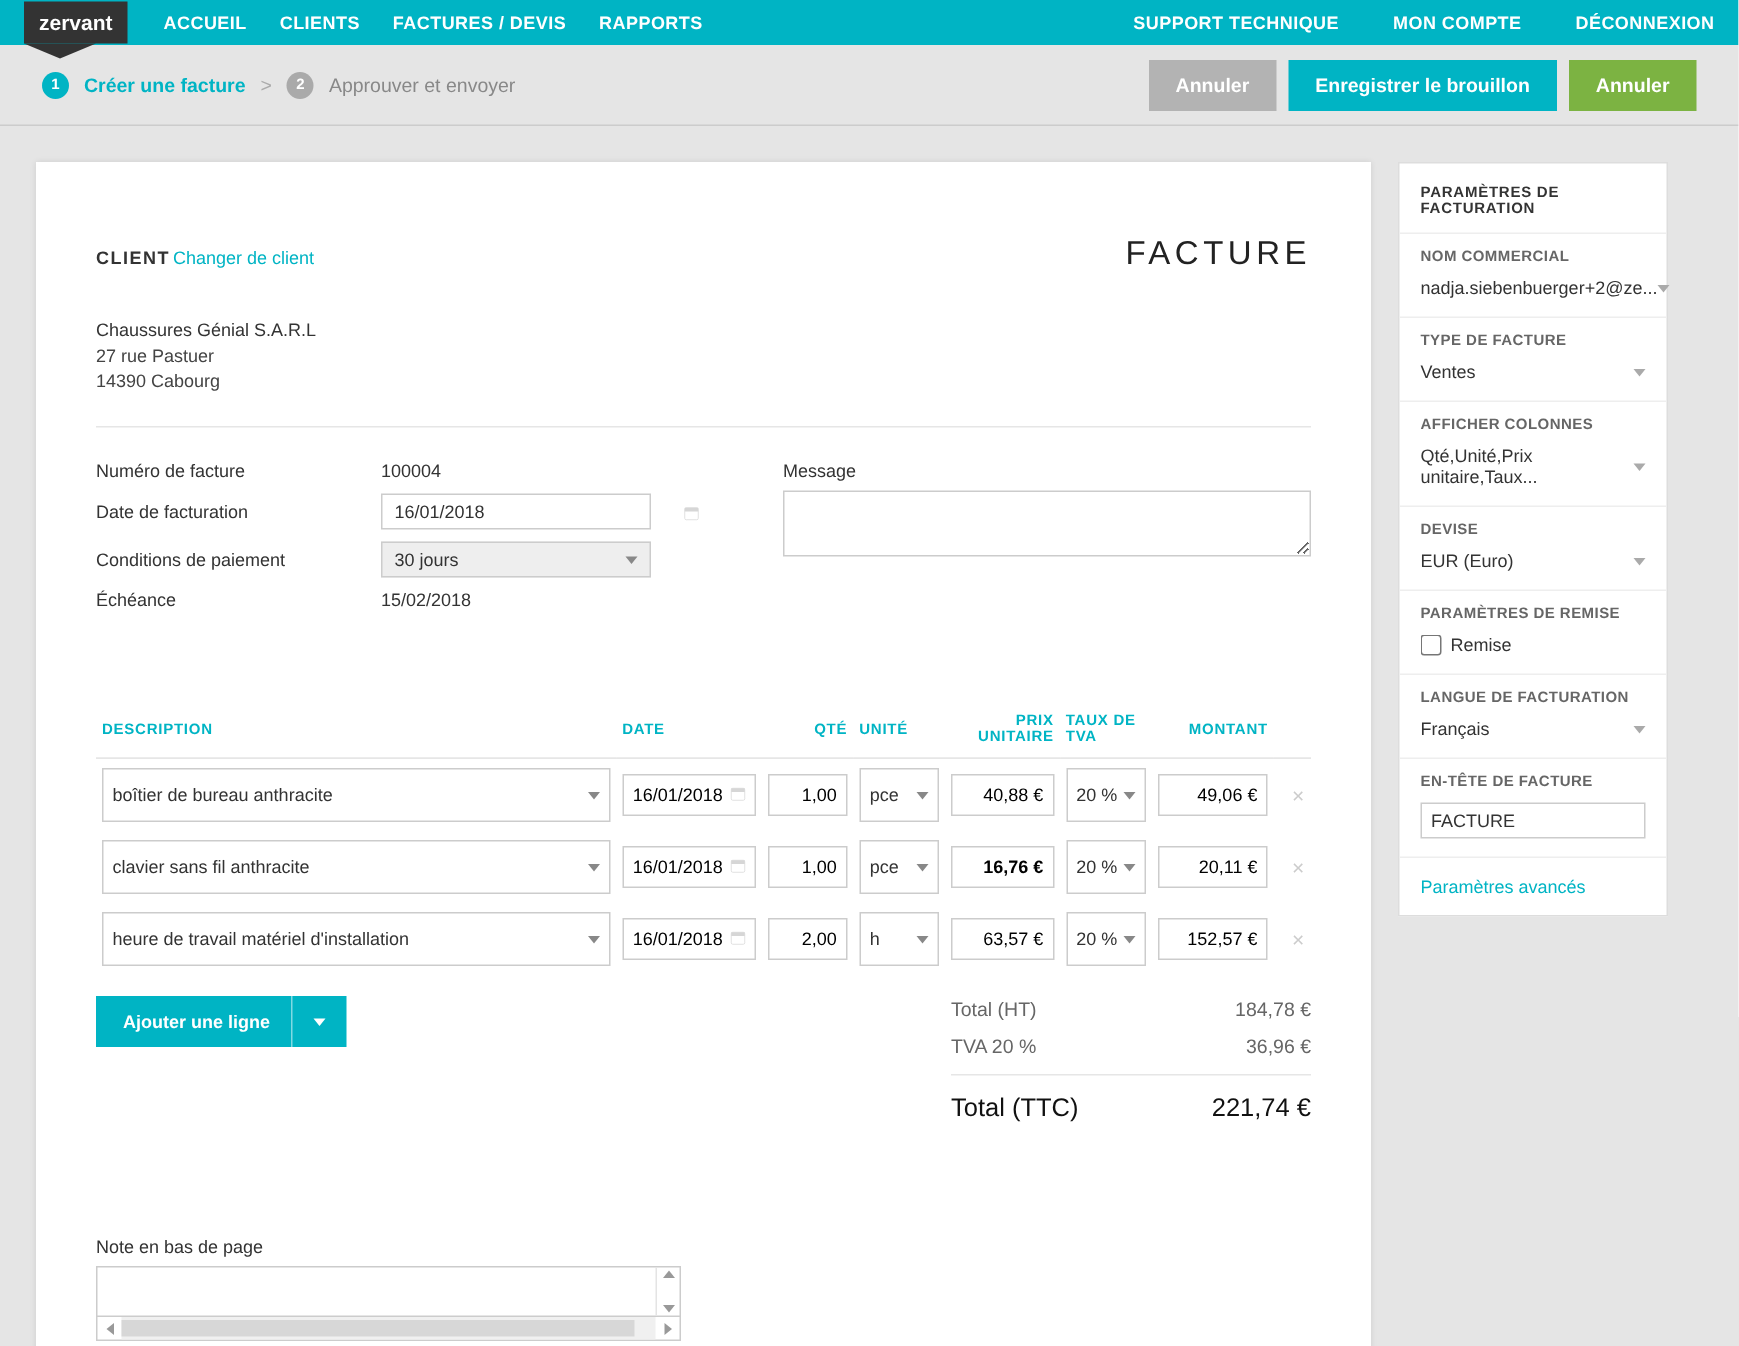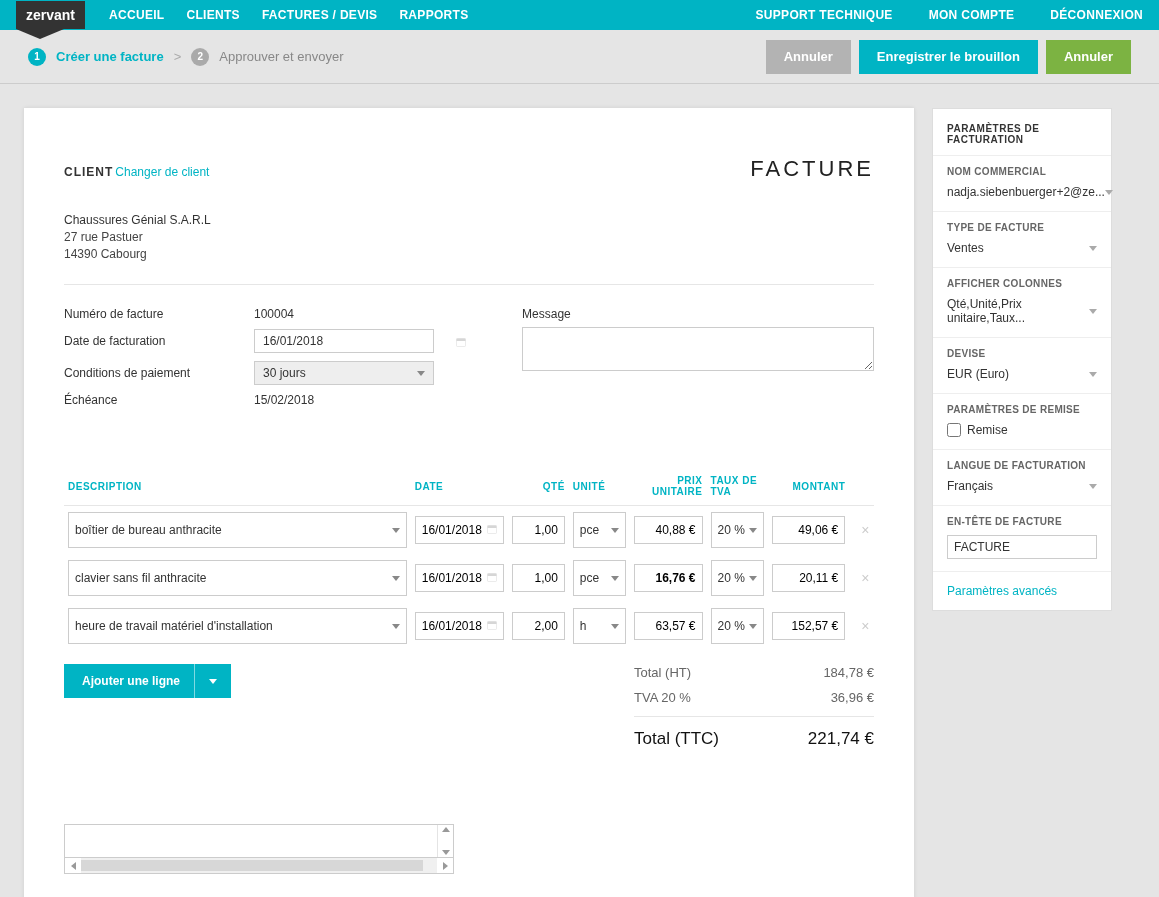--- a/index.html
+++ b/index.html
@@ -465,6 +465,7 @@
       </div>
 
       <div class="footer-note">
+        <div>Note en bas de page</div>
         <div class="note-box">
           <div class="scroll-v">
             <div class="arrow-up"></div>

